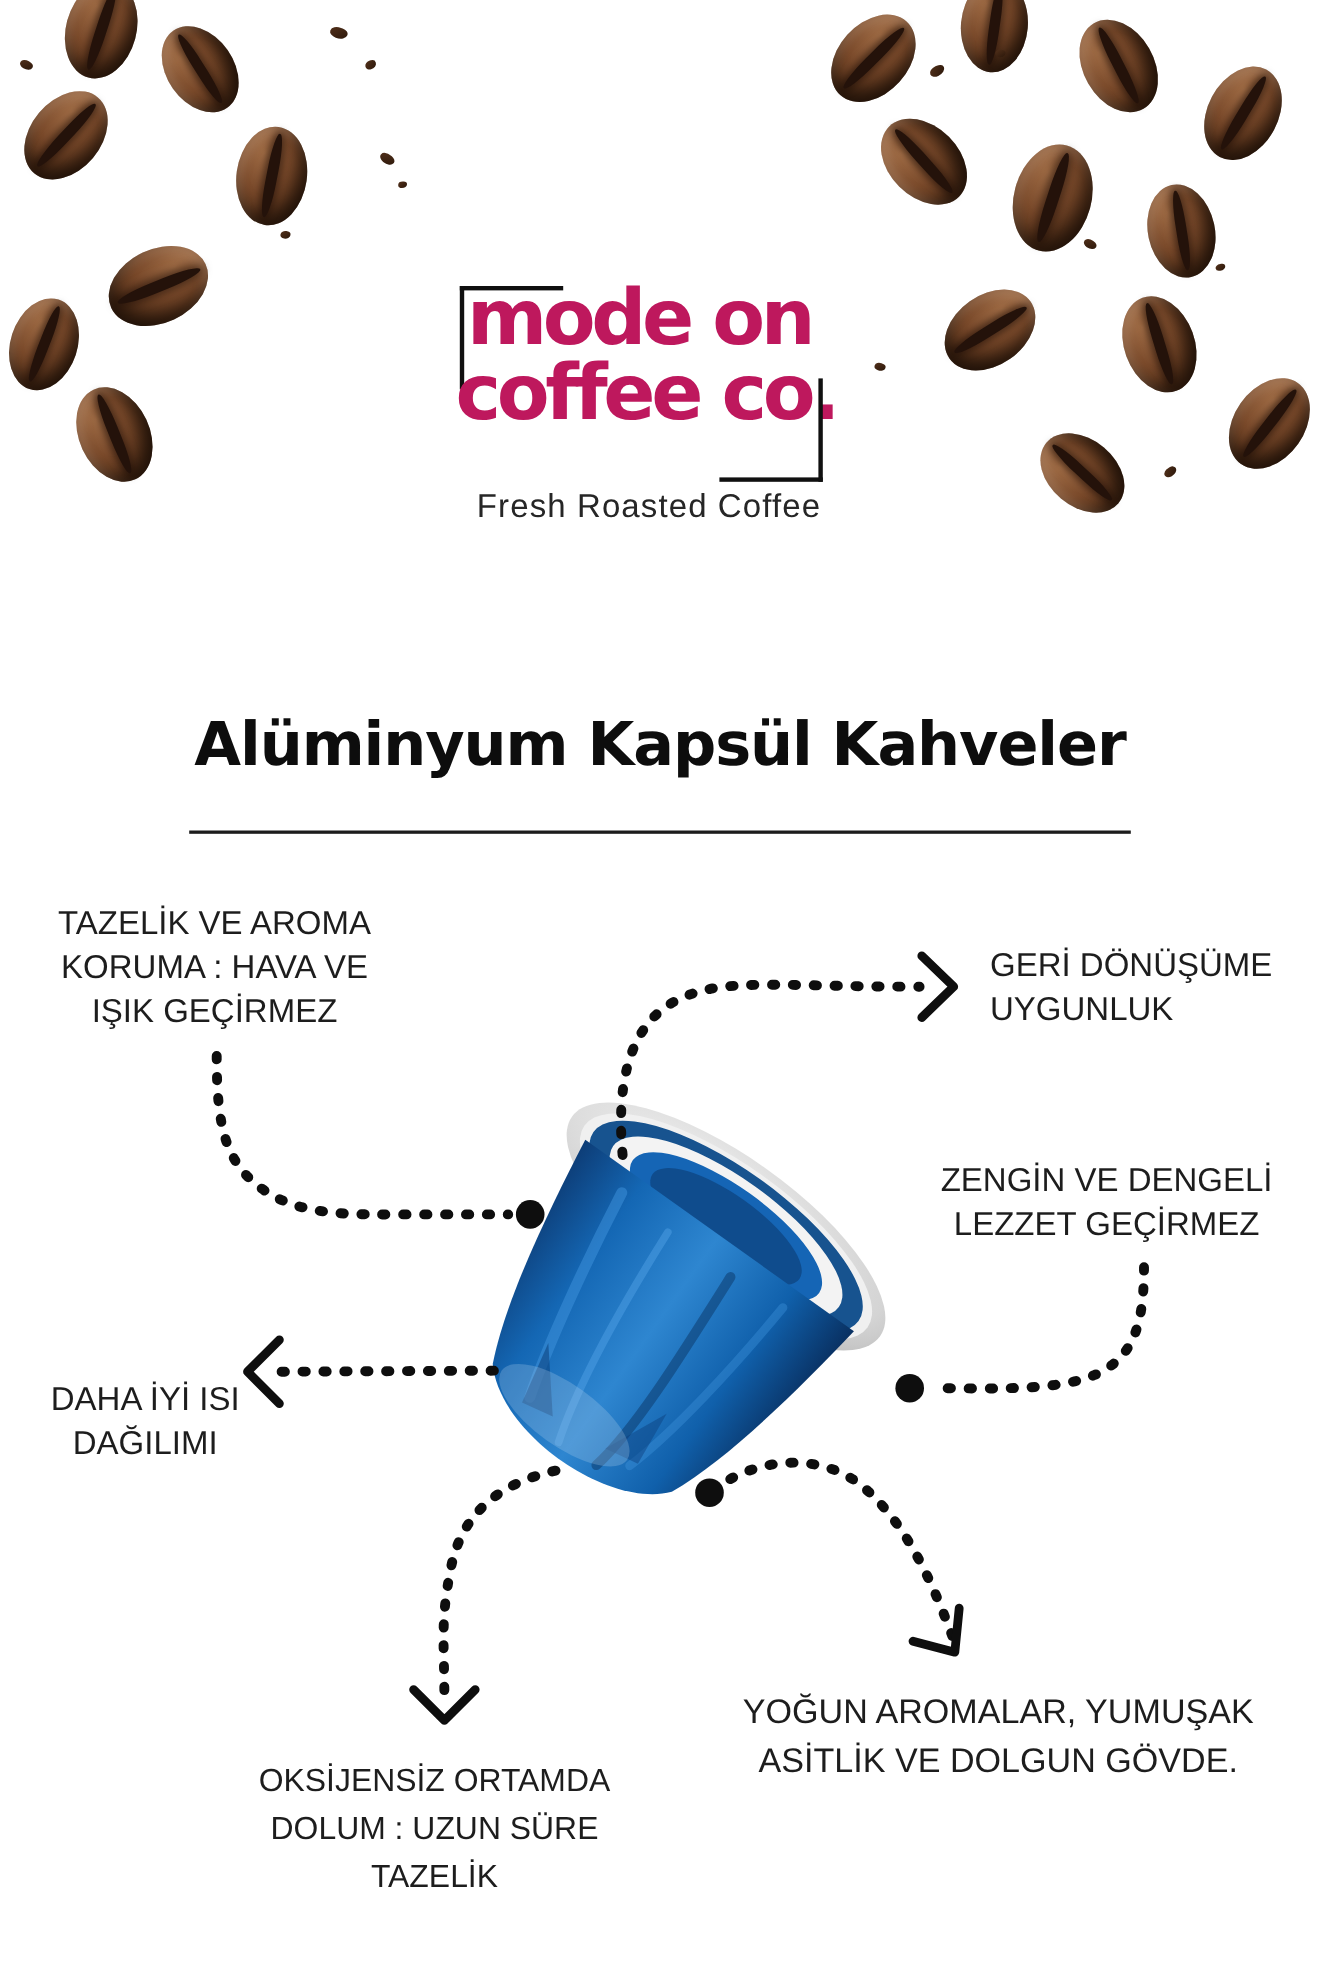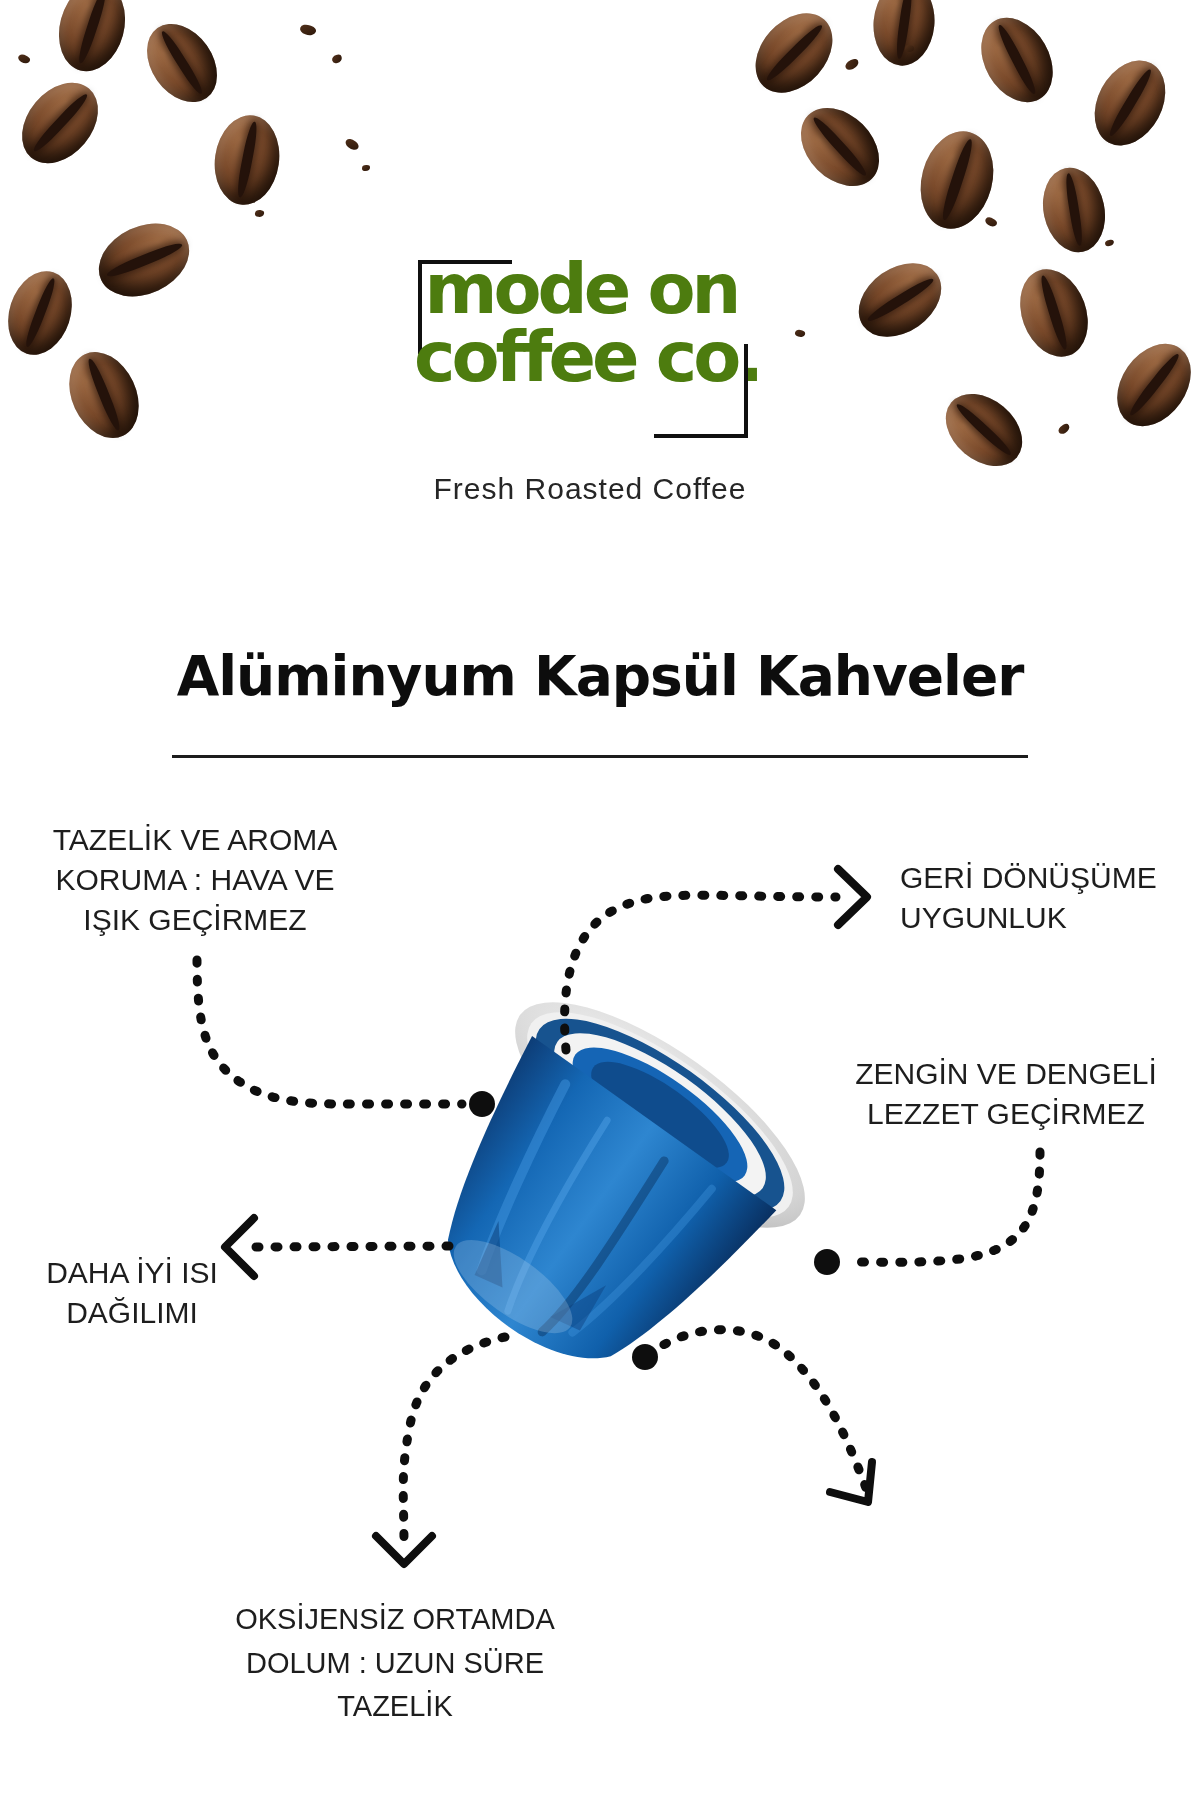--- a/index.html
+++ b/index.html
@@ -36,7 +36,7 @@
   .logo-text{
     position:absolute;left:414px;top:256px;width:334px;text-align:center;
     font-family:"DejaVu Sans","Liberation Sans",sans-serif;font-weight:800;
-    font-size:70px;line-height:.97;letter-spacing:-4px;color:#4d7c0f;white-space:nowrap;
+    font-size:70px;line-height:.97;letter-spacing:-4px;color:#be185d;white-space:nowrap;
   }
   .brand-tagline{
     position:absolute;left:370px;top:444px;width:440px;text-align:center;

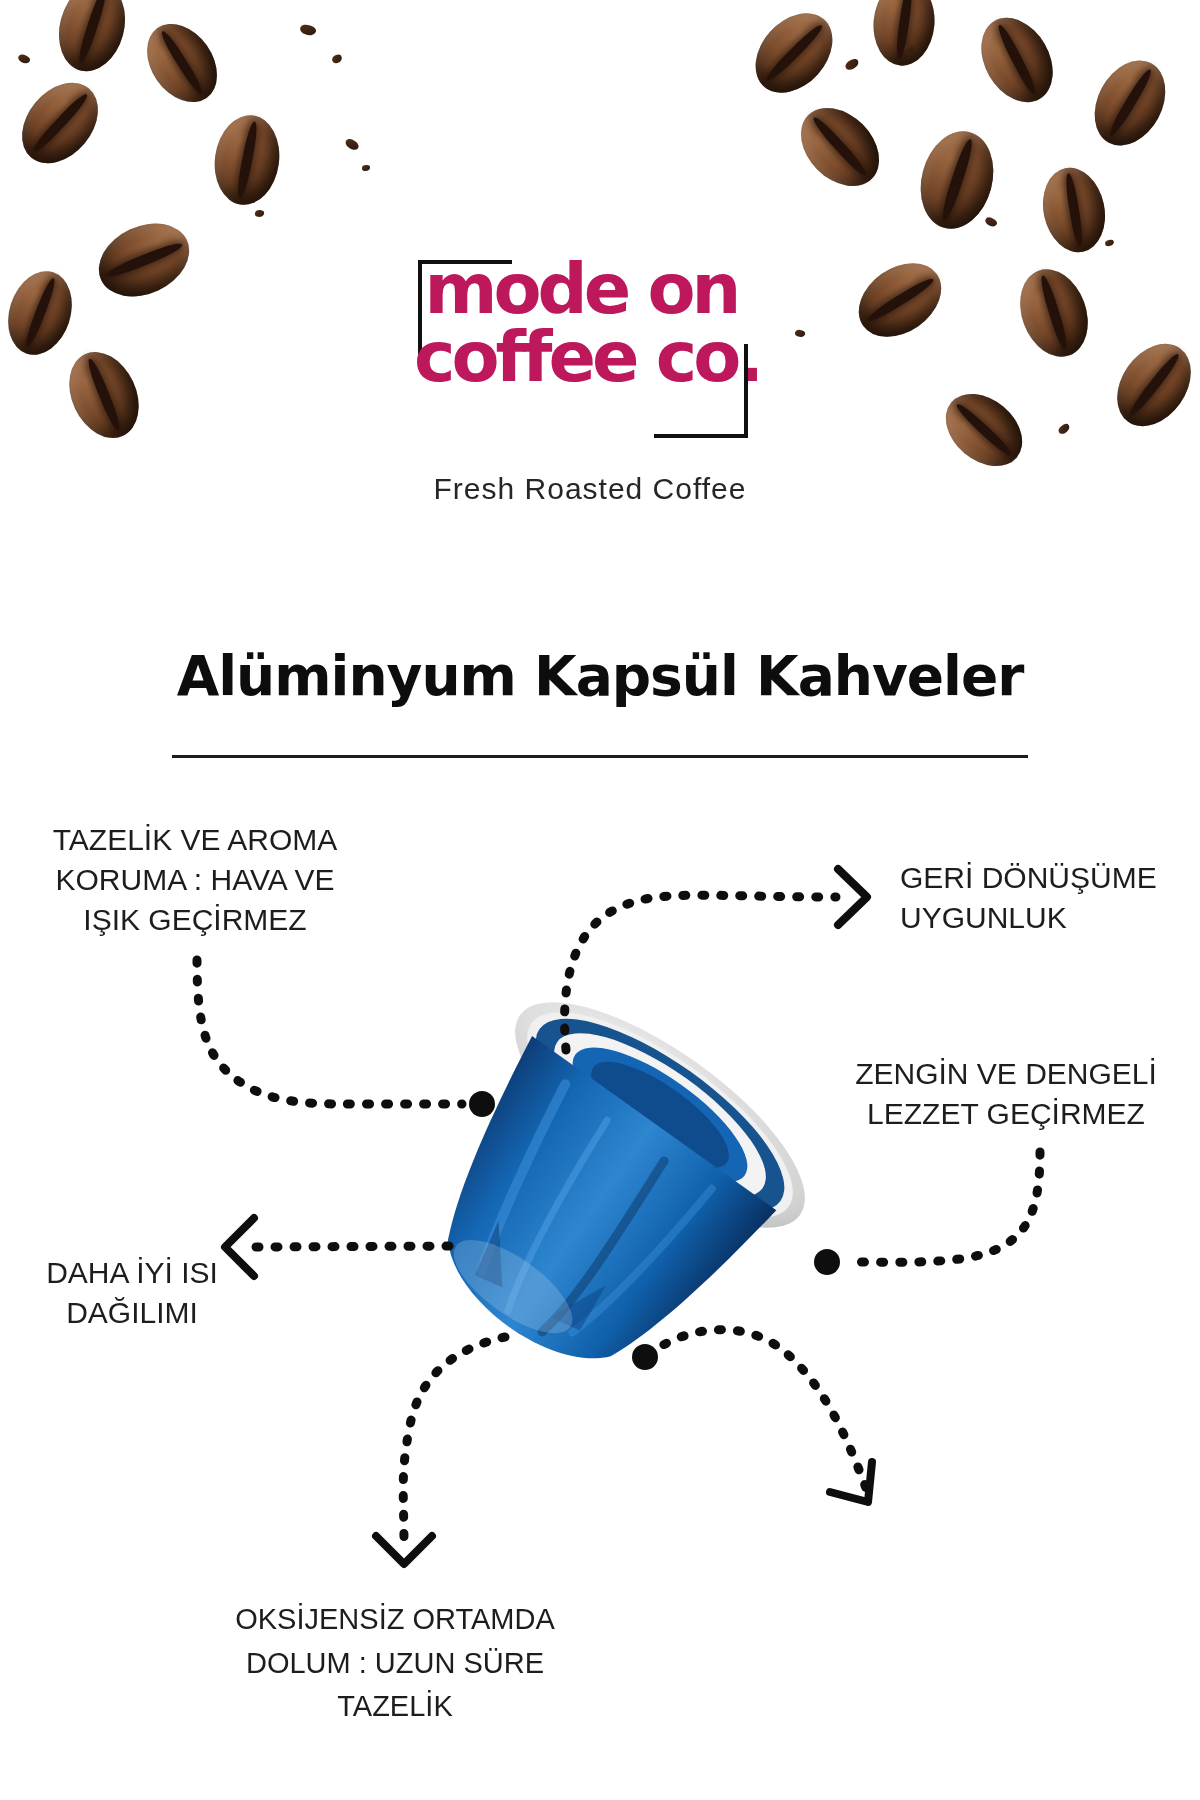--- a/index.html
+++ b/index.html
@@ -40,7 +40,7 @@
   }
   .brand-tagline{
     position:absolute;left:370px;top:444px;width:440px;text-align:center;
-    font-size:30px;font-weight:400;letter-spacing:1px;color:#262626;margin-top:28px;
+    font-size:30px;font-weight:400;letter-spacing:1px;color:#262626;
   }
   
   .page-title{

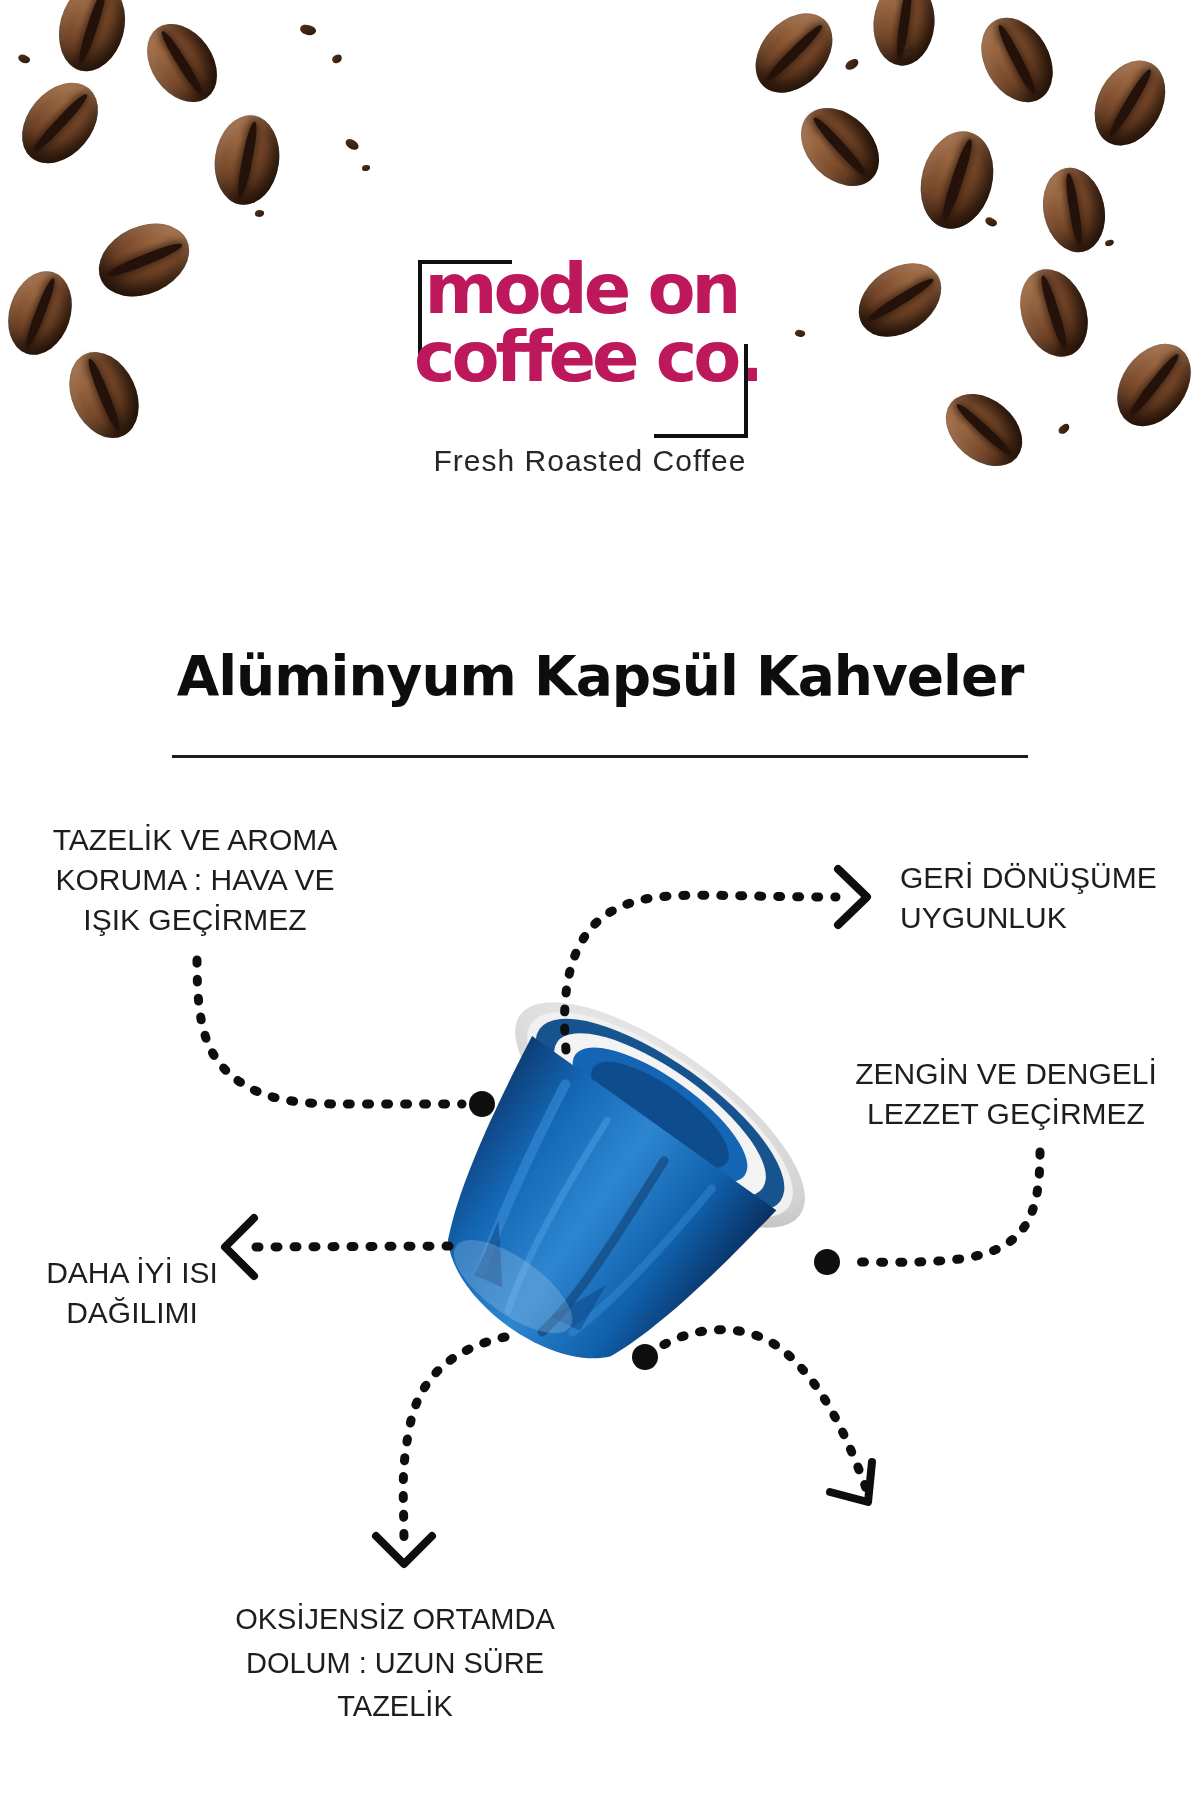--- a/index.html
+++ b/index.html
@@ -179,6 +179,10 @@
     <div>TAZELİK</div>
   </div>
 
+  <div class="callout co-aroma">
+    <div>YOĞUN AROMALAR, YUMUŞAK</div>
+    <div>ASİTLİK VE DOLGUN GÖVDE.</div>
+  </div>
 
   <svg class="capsule-svg" width="480" height="470" viewBox="0 0 480 470">
     <defs>

